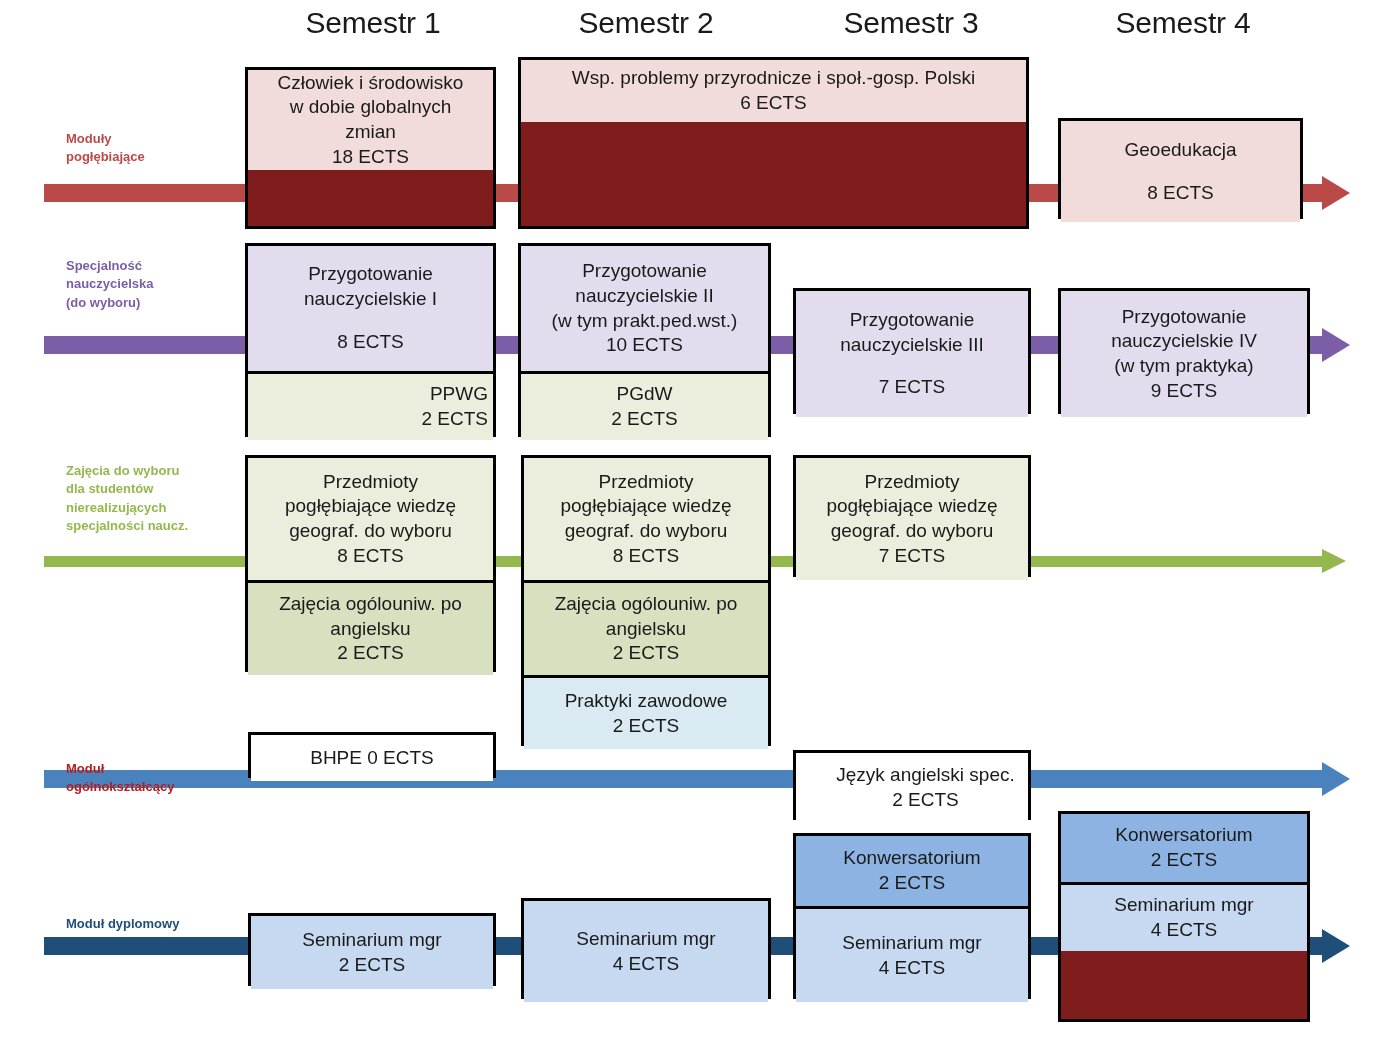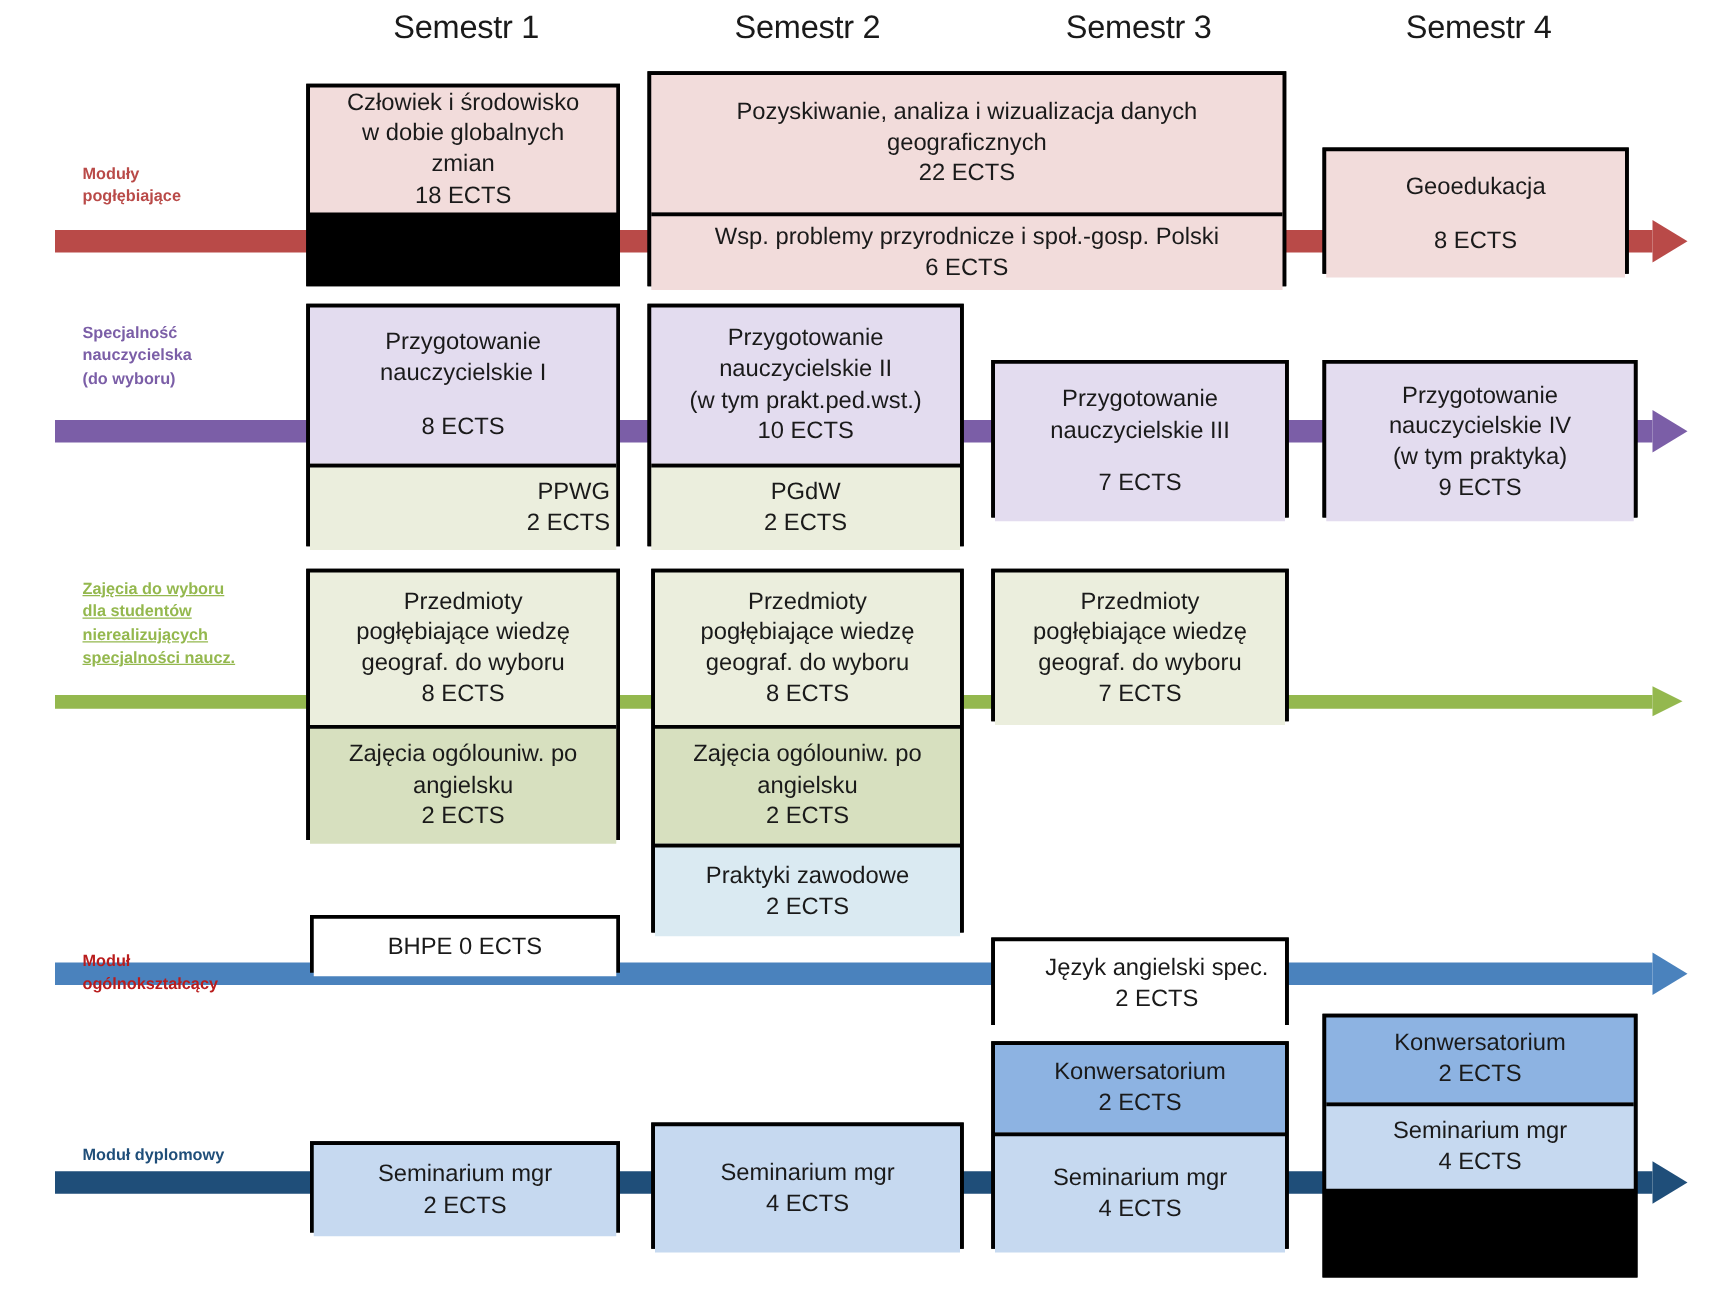--- a/index.html
+++ b/index.html
@@ -22,7 +22,7 @@
   .sem-header {
     position: absolute;
     text-align: center;
-    font-size: 26px;
+    font-size: 30px;
     color: #1a1a1a;
     font-family: "Liberation Sans", sans-serif;
     white-space: nowrap;

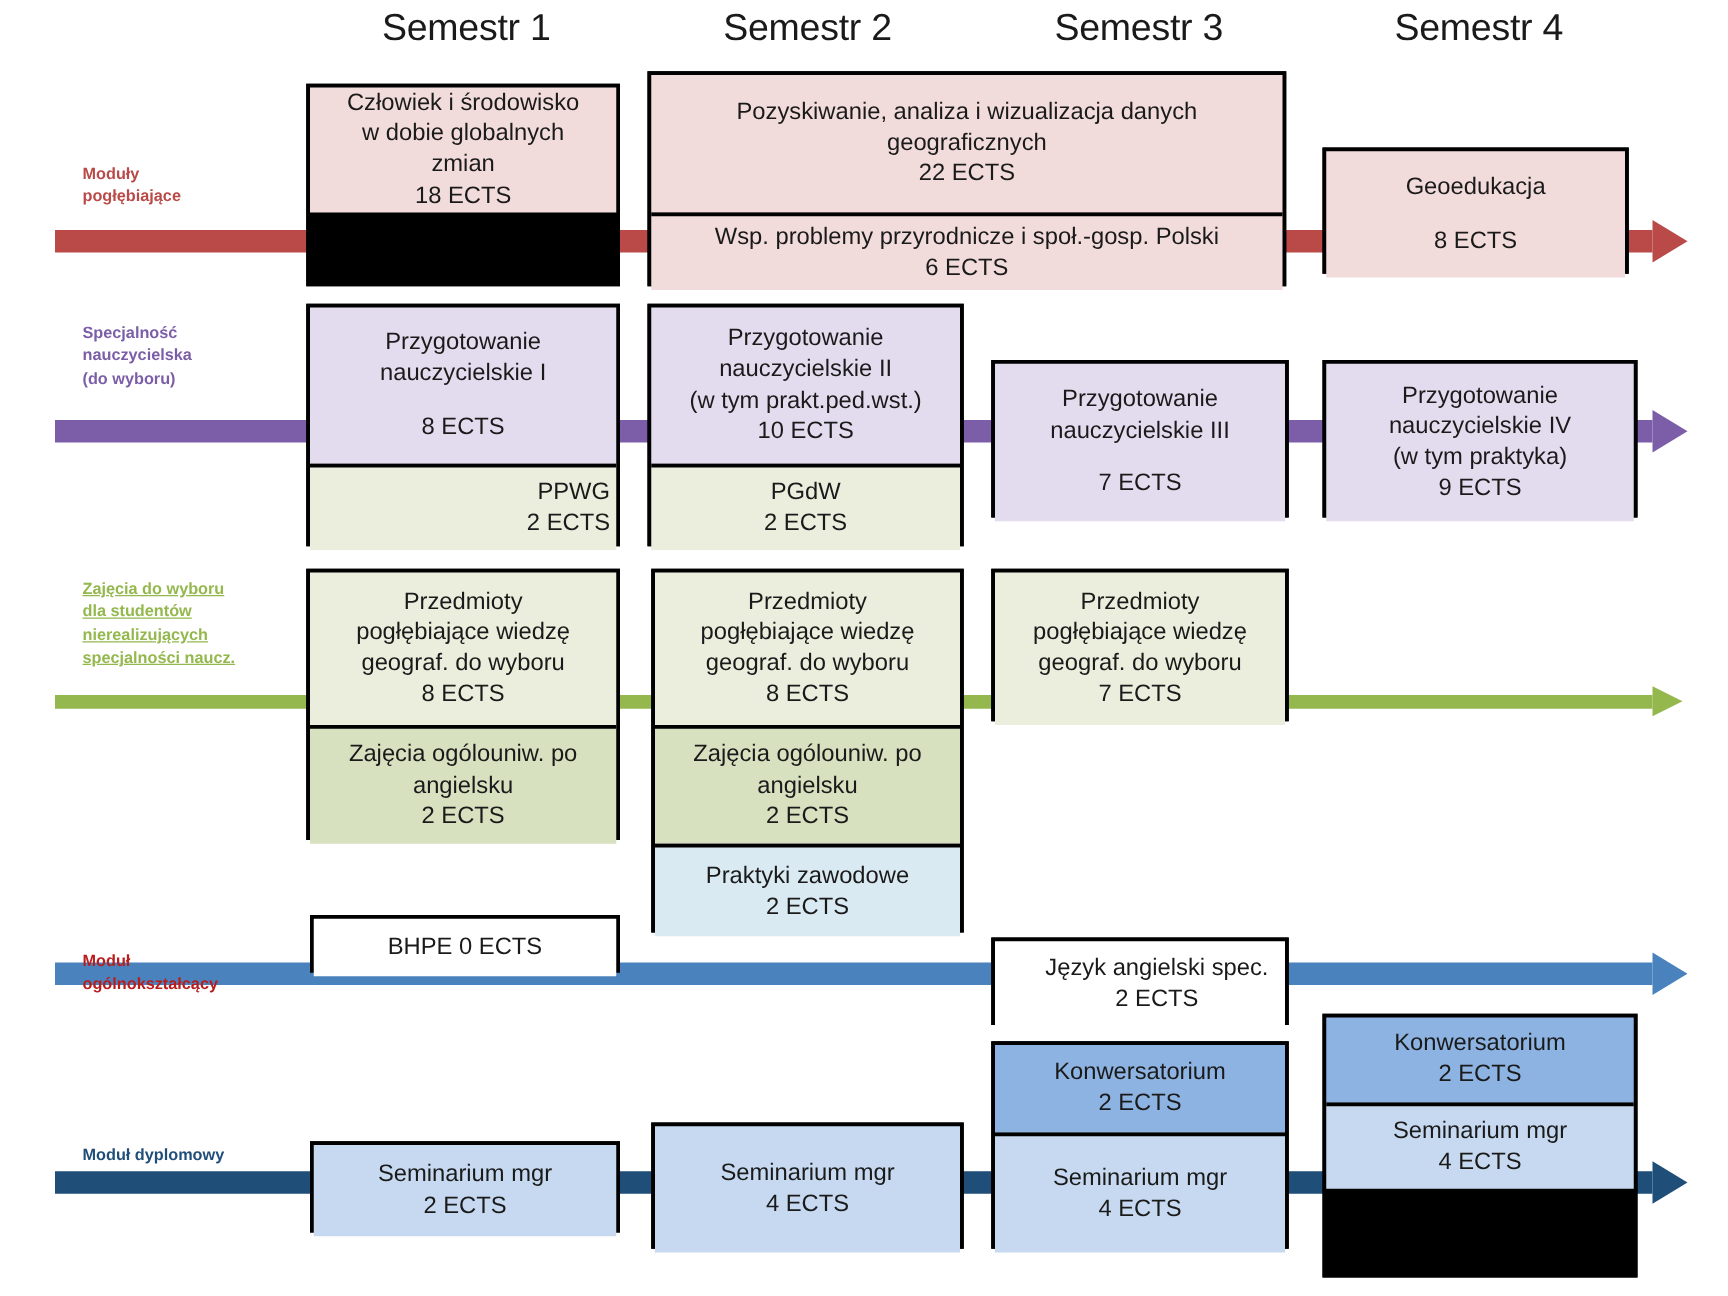--- a/index.html
+++ b/index.html
@@ -73,7 +73,7 @@
     box-sizing: border-box;
     display: flex;
     flex-direction: column;
-    background: #000000;
+    background: #7f1d1d;
   }
   .cell {
     box-sizing: border-box;

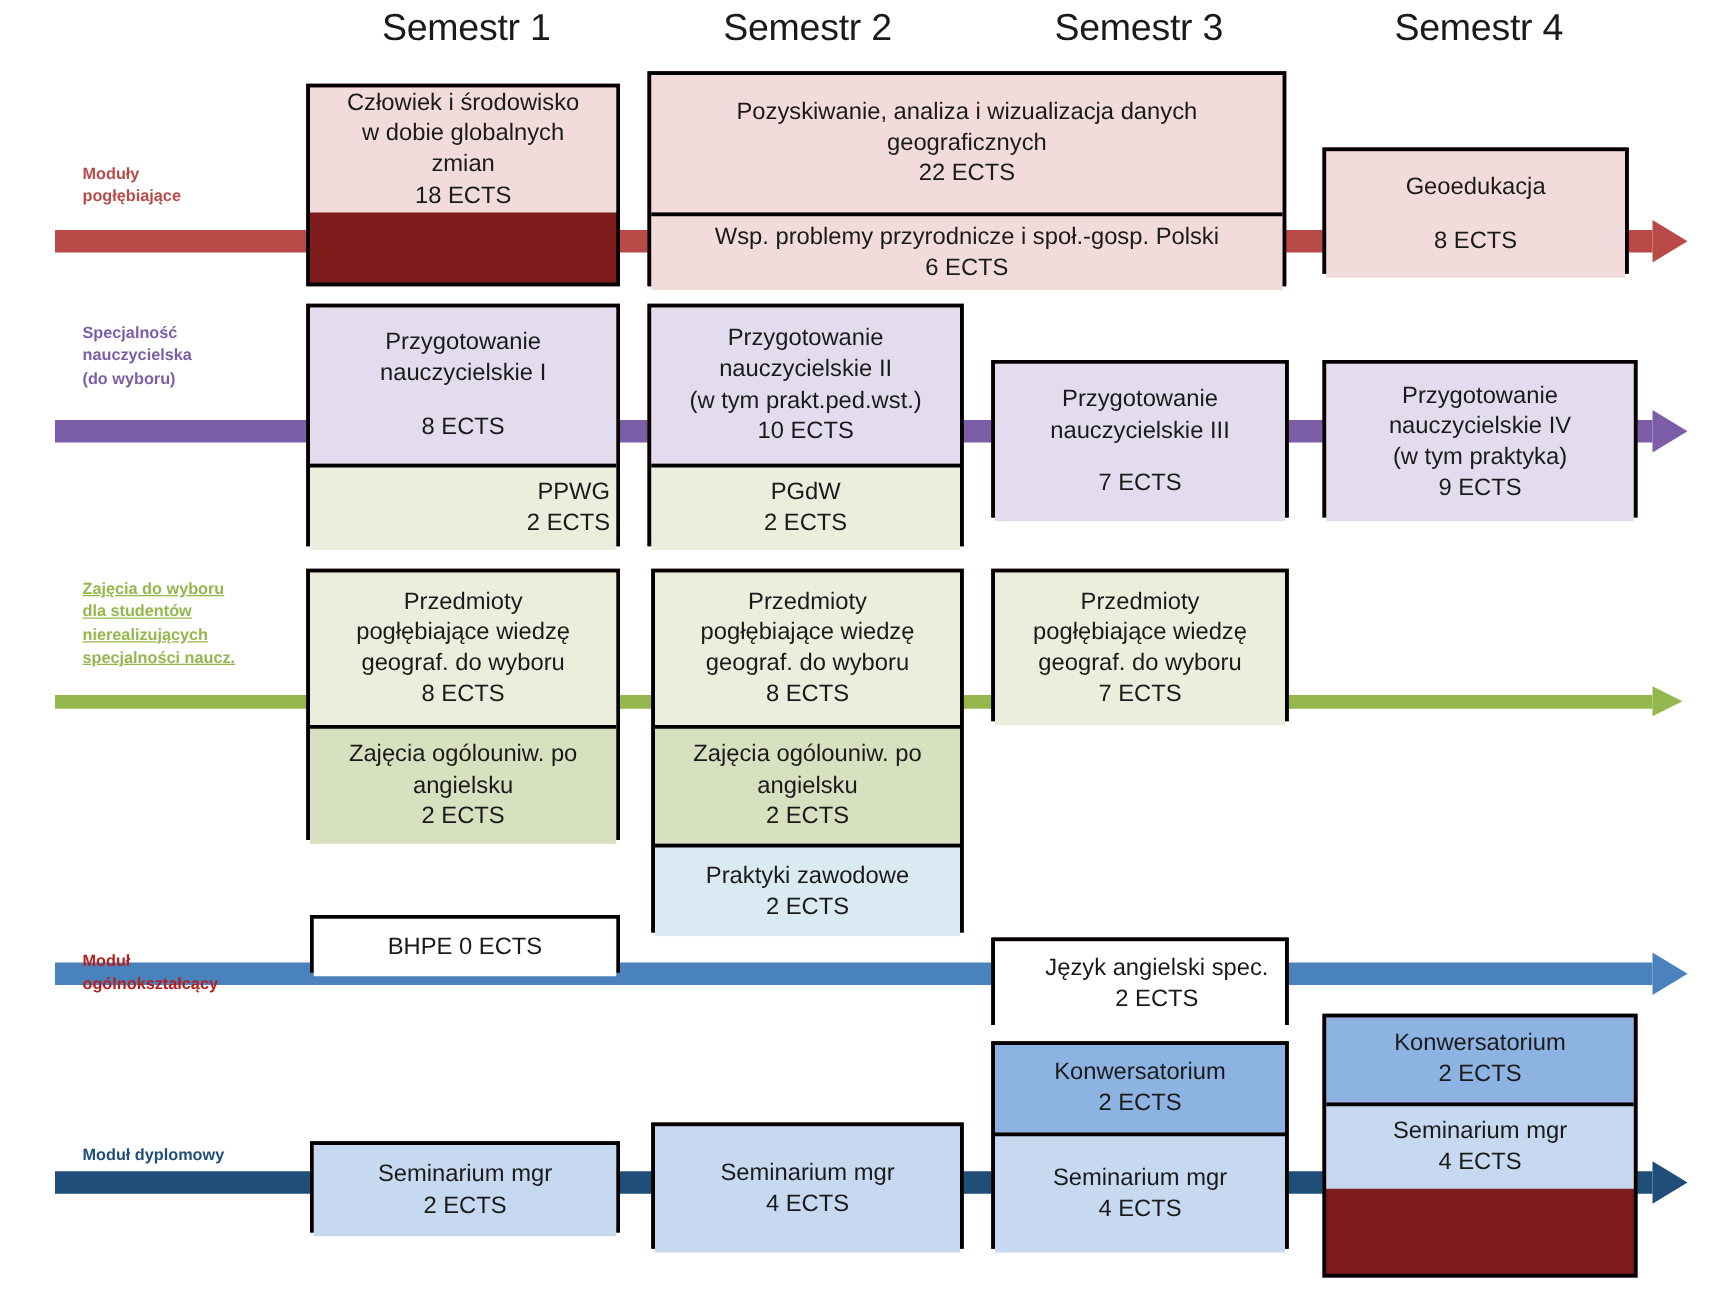--- a/index.html
+++ b/index.html
@@ -162,11 +162,6 @@
         </div>
       </div>
       <div class="box" style="left: 518px; top: 57px; width: 511px; height: 172px;">
-        <div class="cell" style="background: rgb(242, 220, 219); flex: 0 0 110px;">
-          <span class="ln">Pozyskiwanie, analiza i wizualizacja danych</span>
-          <span class="ln">geograficznych</span>
-          <span class="ln">22 ECTS</span>
-        </div>
         <div class="cell" style="background: rgb(242, 220, 219); flex: 0 0 62px;">
           <span class="ln">Wsp. problemy przyrodnicze i społ.-gosp. Polski</span>
           <span class="ln">6 ECTS</span>

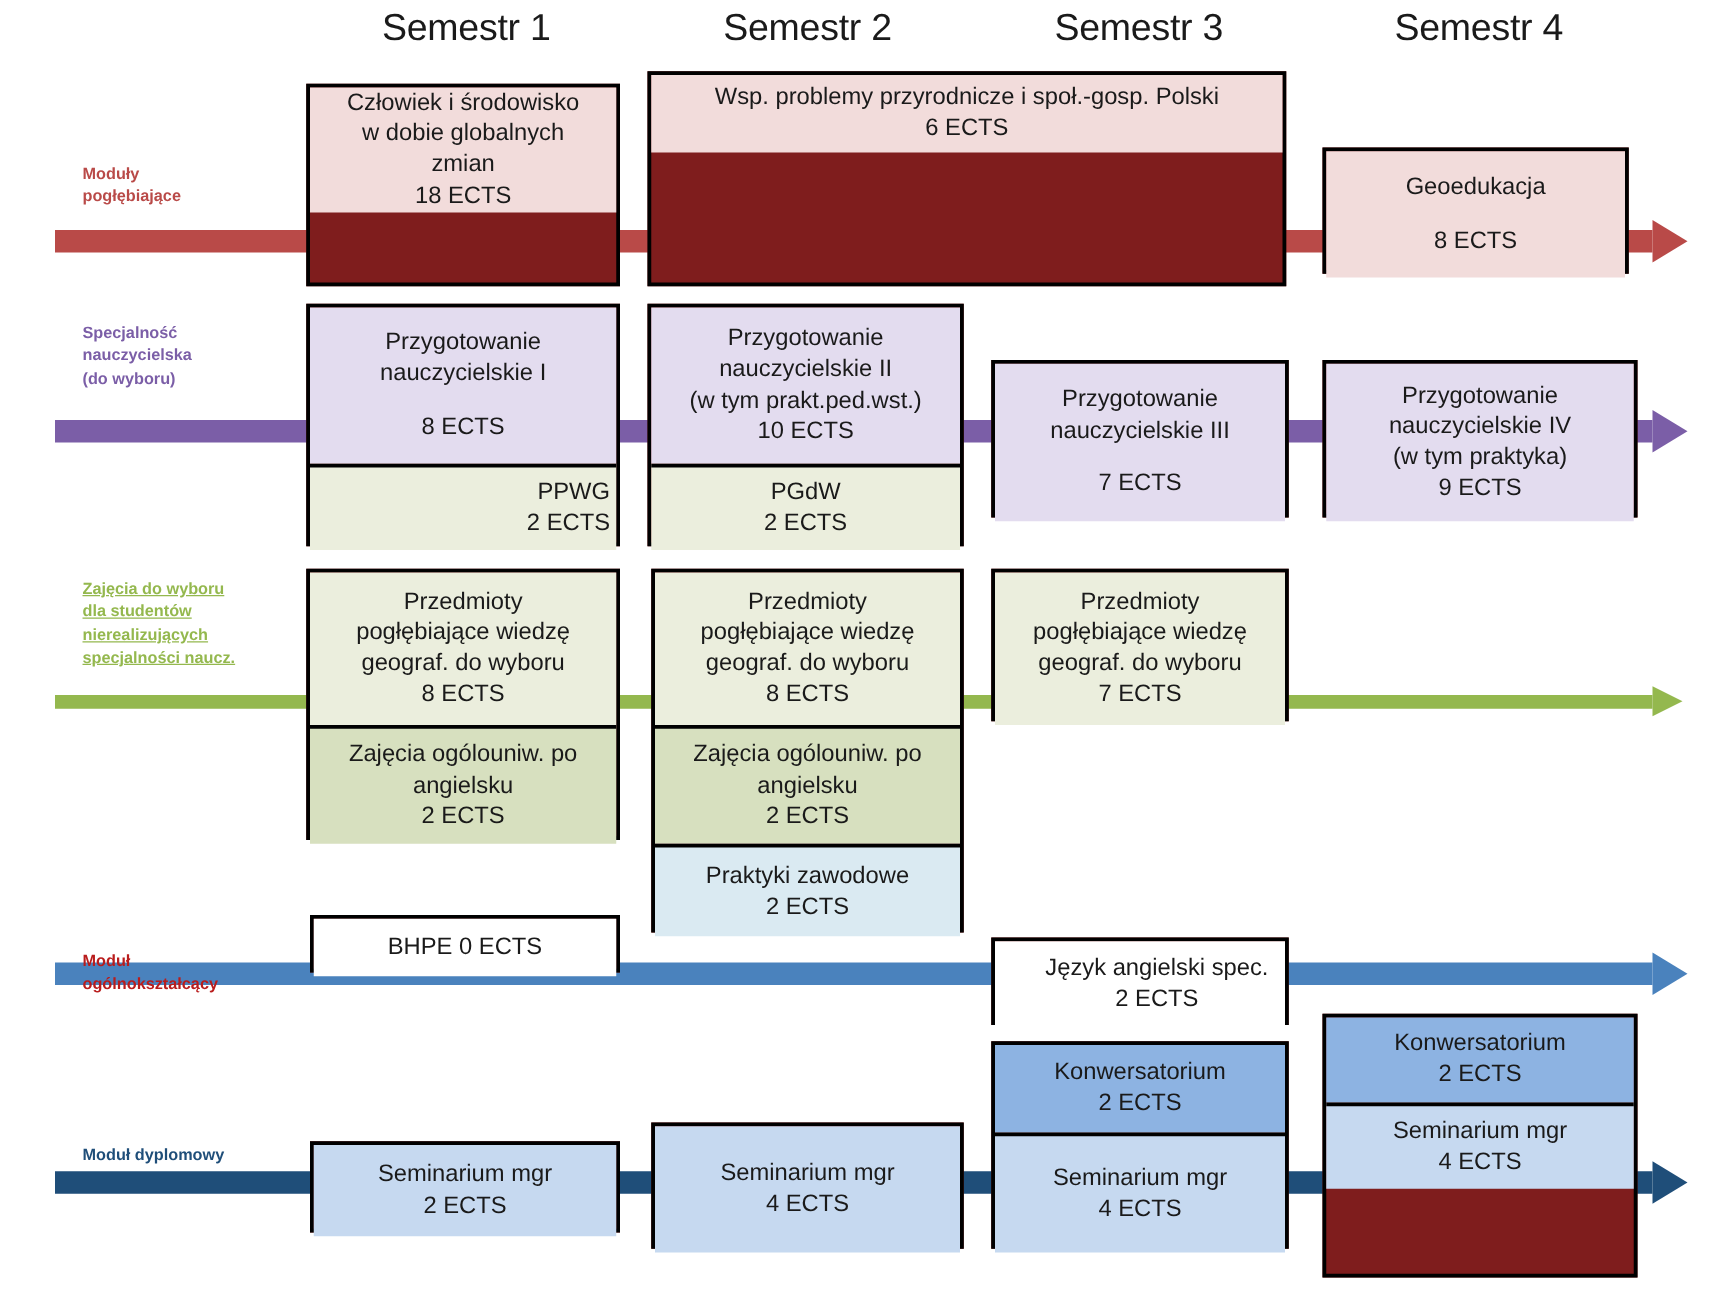--- a/index.html
+++ b/index.html
@@ -137,7 +137,7 @@
         <span style="display: block; white-space: nowrap;">nauczycielska</span>
         <span style="display: block; white-space: nowrap;">(do wyboru)</span>
       </div>
-      <div class="row-label" style="left: 66px; top: 462px; color: rgb(148, 184, 78); text-decoration: underline;">
+      <div class="row-label" style="left: 66px; top: 462px; color: rgb(148, 184, 78);">
         <span style="display: block; white-space: nowrap;">Zajęcia do wyboru</span>
         <span style="display: block; white-space: nowrap;">dla studentów</span>
         <span style="display: block; white-space: nowrap;">nierealizujących</span>

